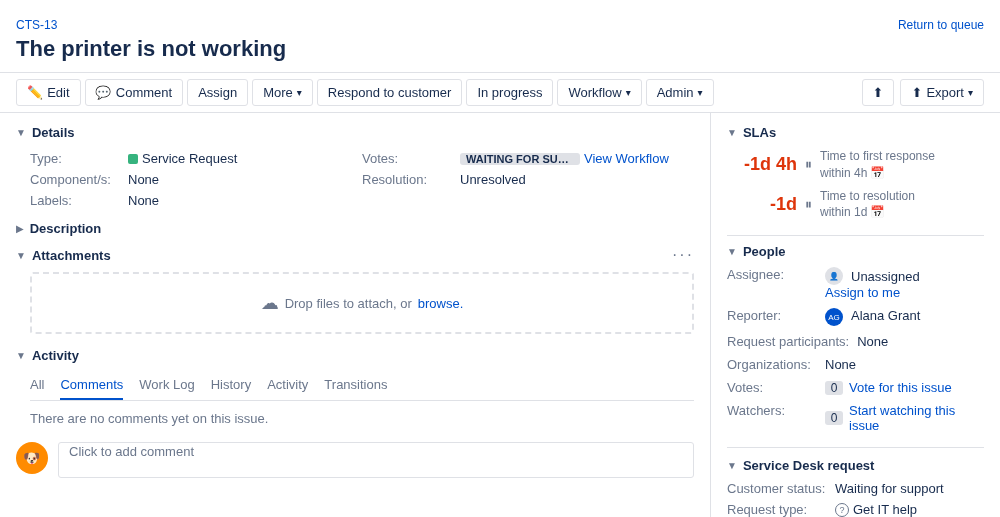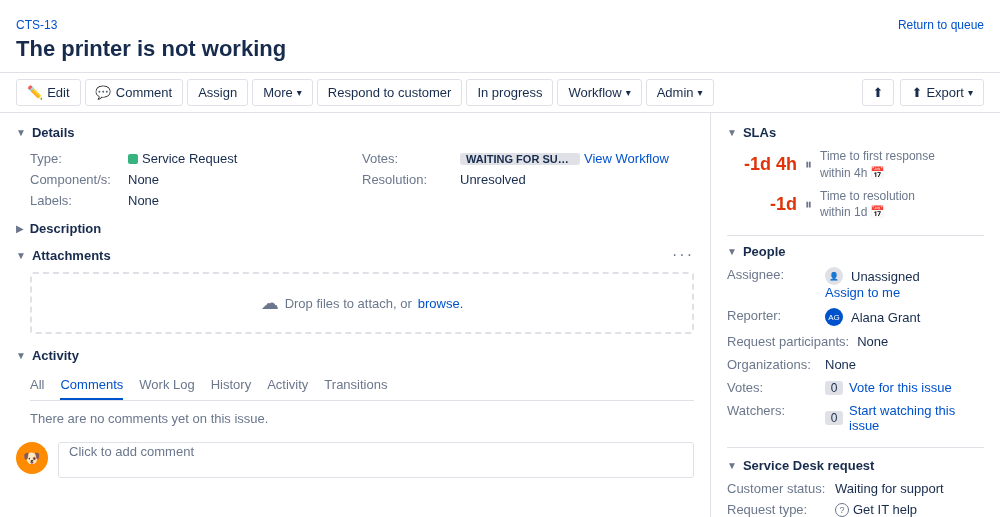--- a/index.html
+++ b/index.html
@@ -257,7 +257,7 @@
 
       <div class="people-row">
         <span class="people-label">Reporter:</span>
-        <div style="display:flex;align-items:center;gap:4px;">
+        <div style="display:flex;align-items:flex-start;gap:4px;">
           <span class="people-avatar">AG</span>
           <span>Alana Grant</span>
         </div>

